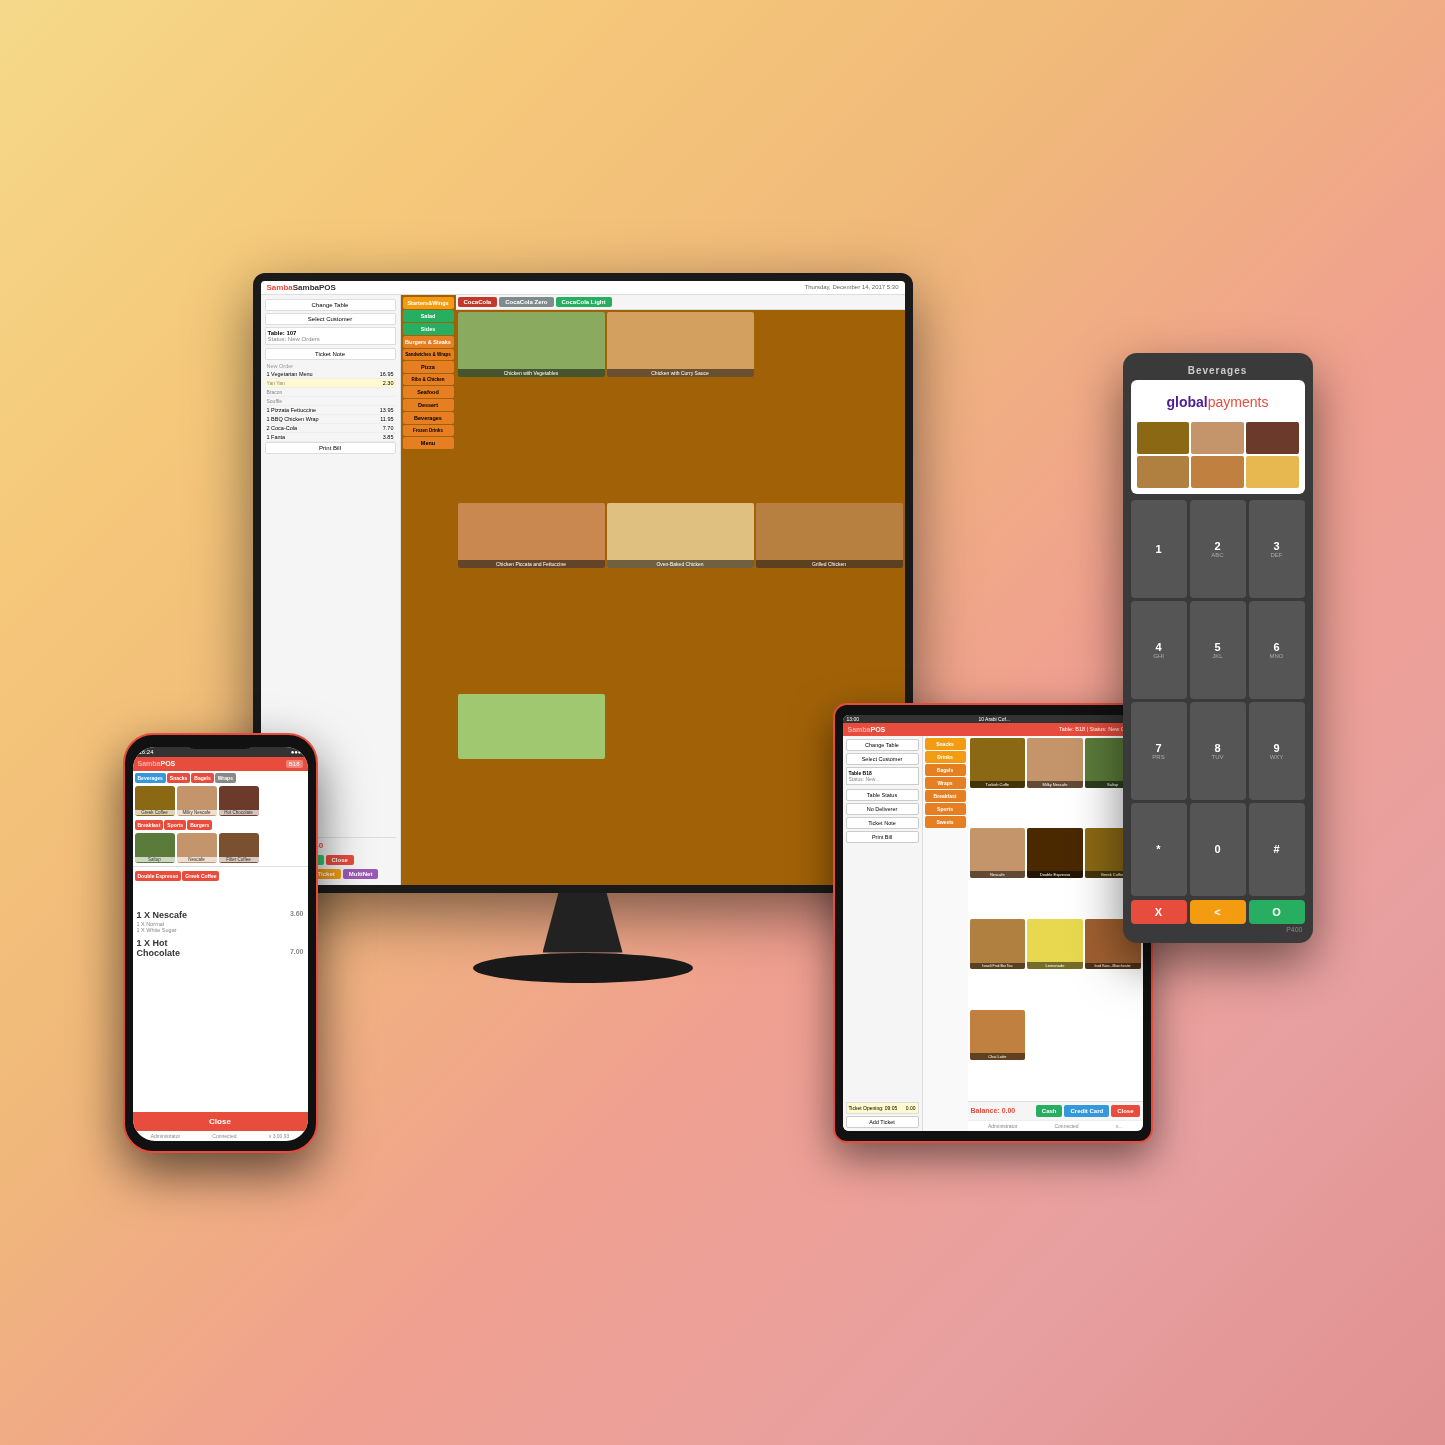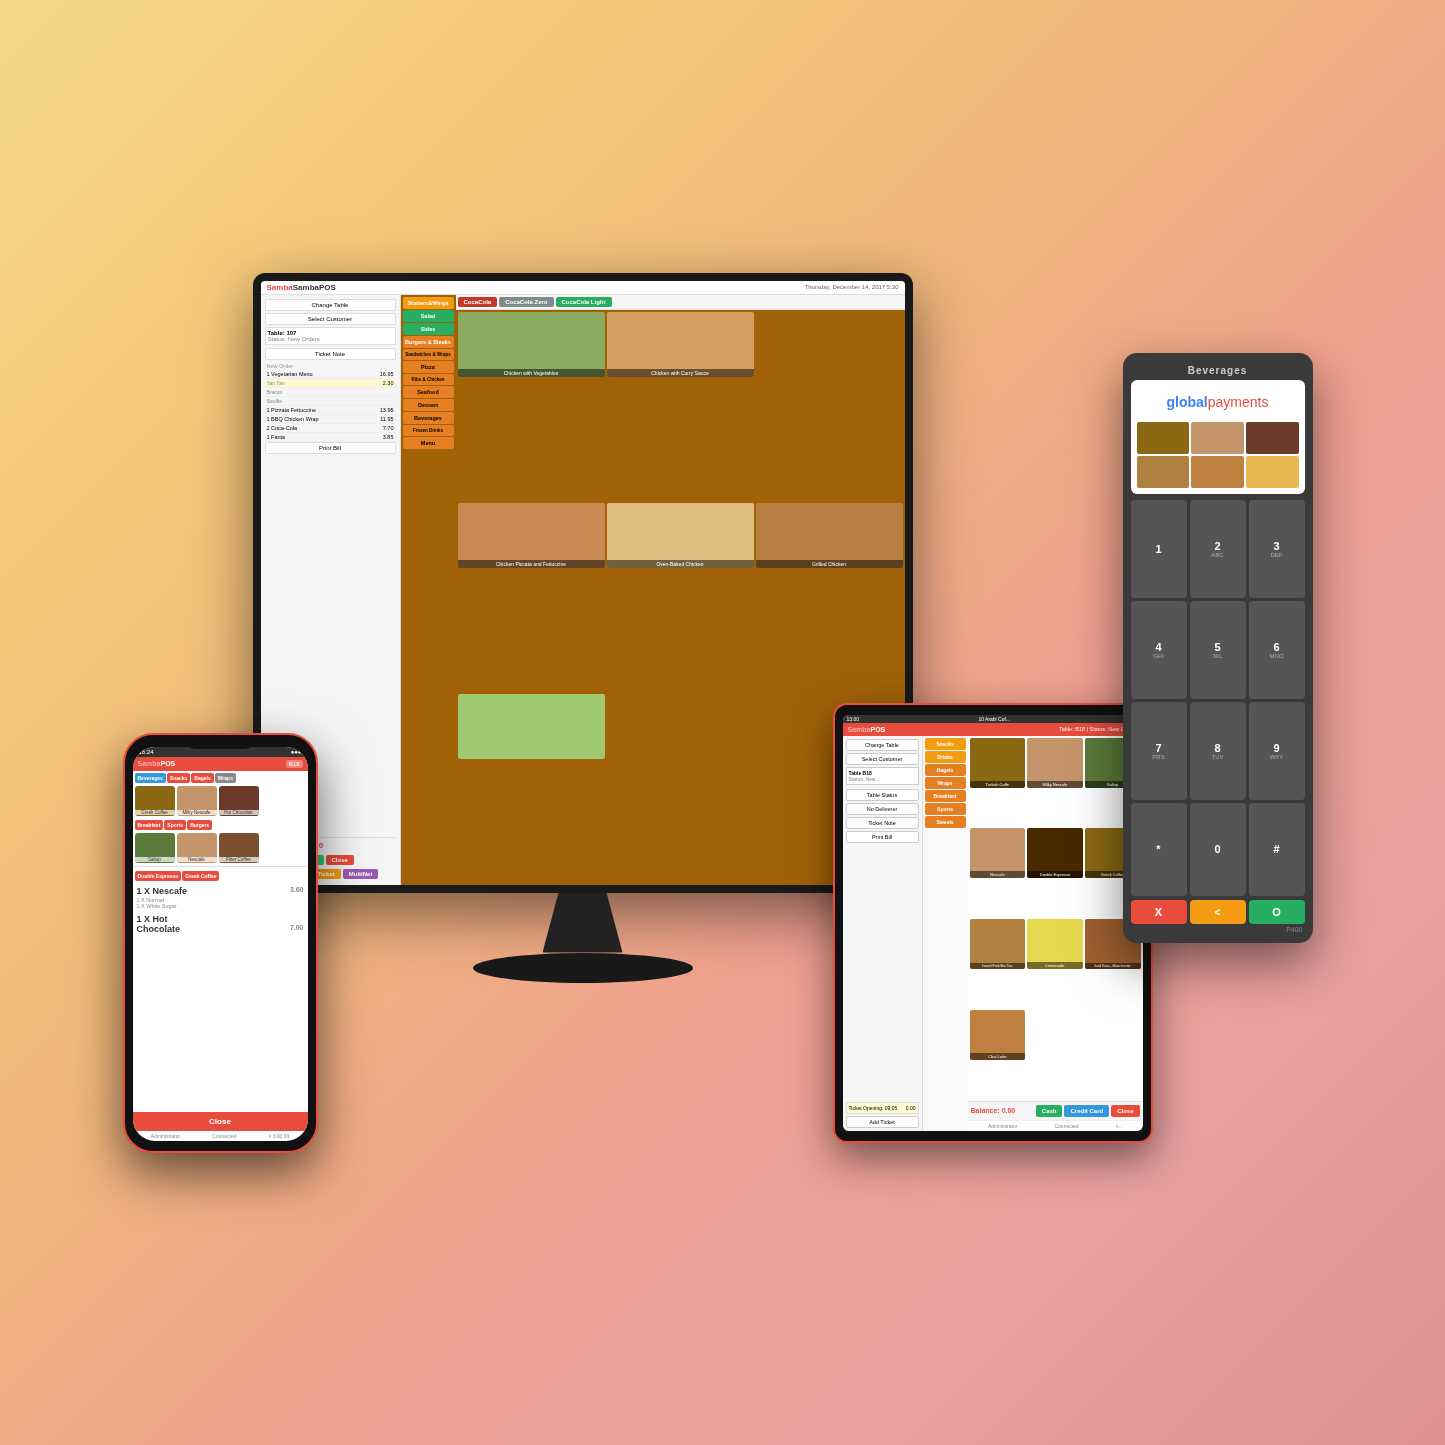--- a/index.html
+++ b/index.html
@@ -949,7 +949,7 @@
       <div class="terminal-screen-area">
 
         <div class="terminal-gp-logo">
-          <span class="global" style="font-weight:bold;color:#3b82f6">global</span><span class="payments" style="color:#e74c3c;font-weight:normal">payments</span>
+          <span class="global" style="font-weight:bold;color:#4c1d95">global</span><span class="payments" style="color:#e74c3c;font-weight:normal">payments</span>
         </div>
 
         <div class="terminal-items-grid">

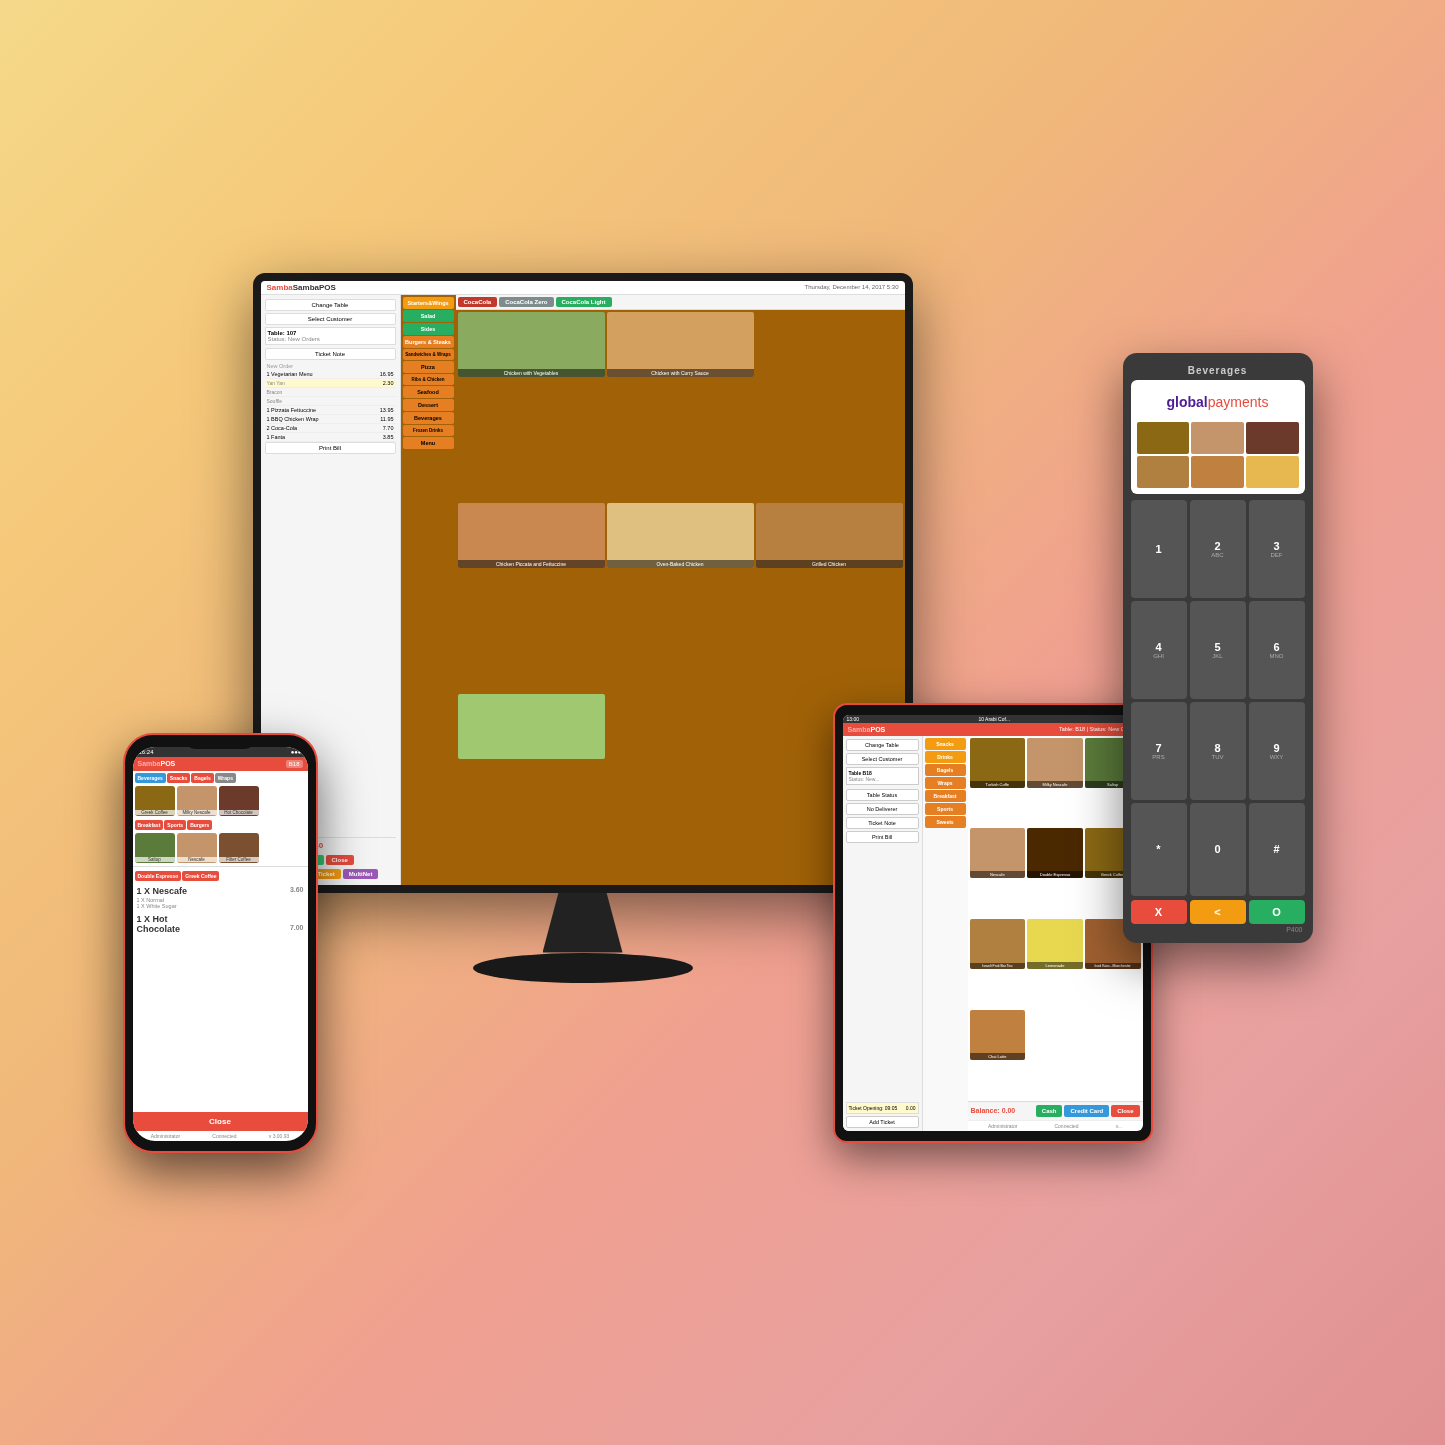--- a/index.html
+++ b/index.html
@@ -348,6 +348,7 @@
       flex: 1;
       padding: 2px 4px;
       overflow: hidden;
+      margin-top: 24px;
     }
     .phone-order-item-big {
       font-size: 9px;

